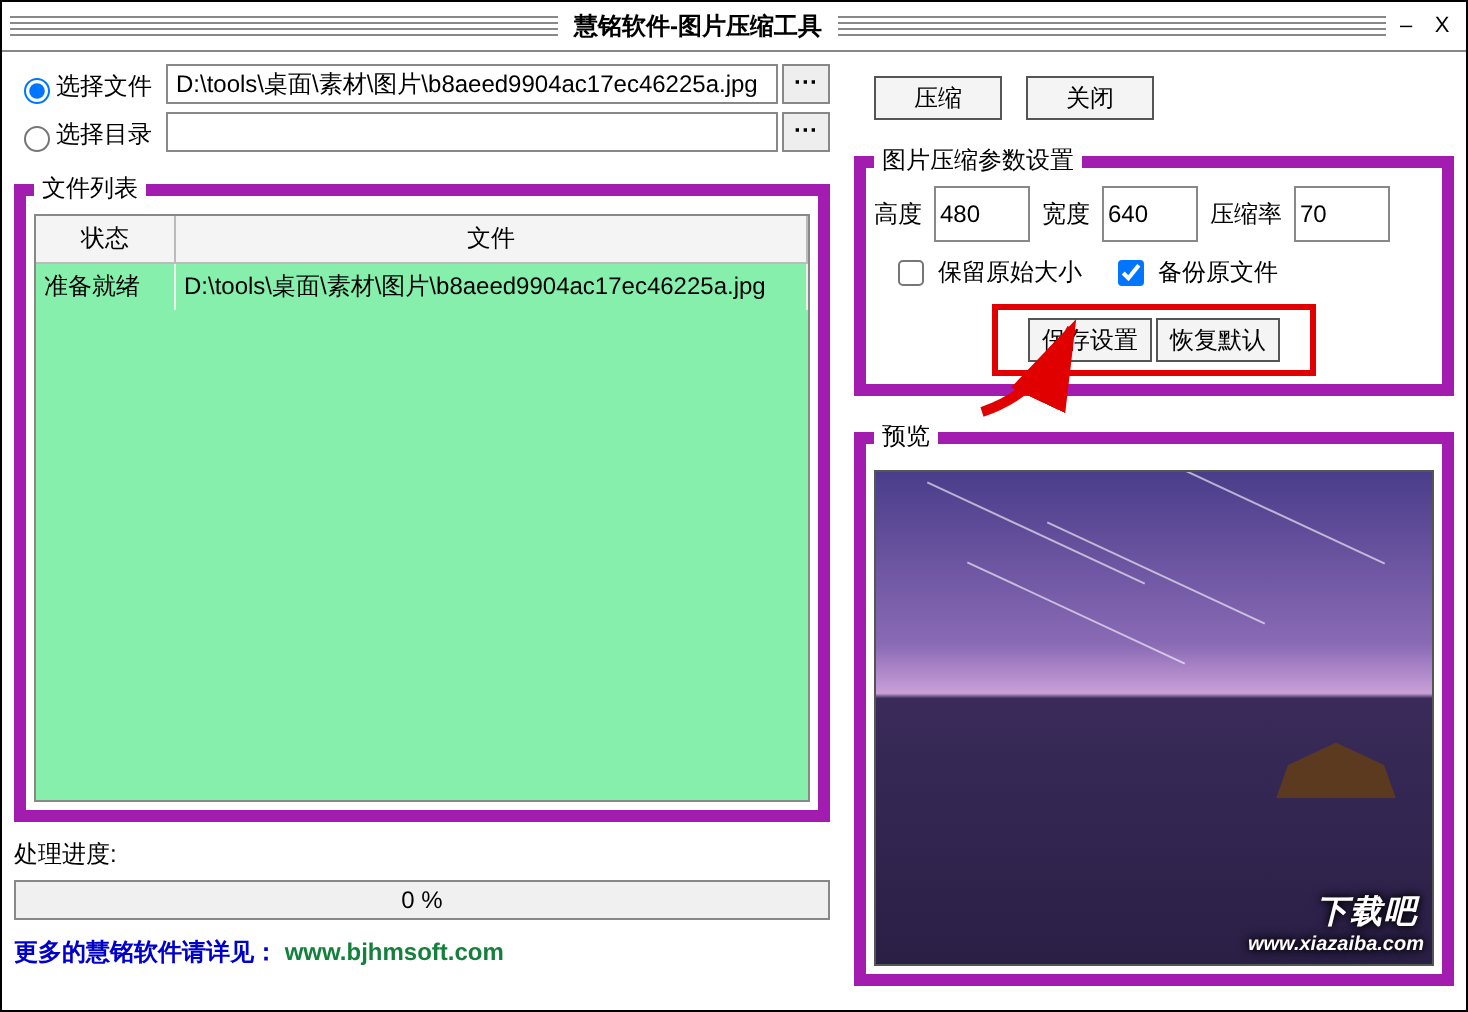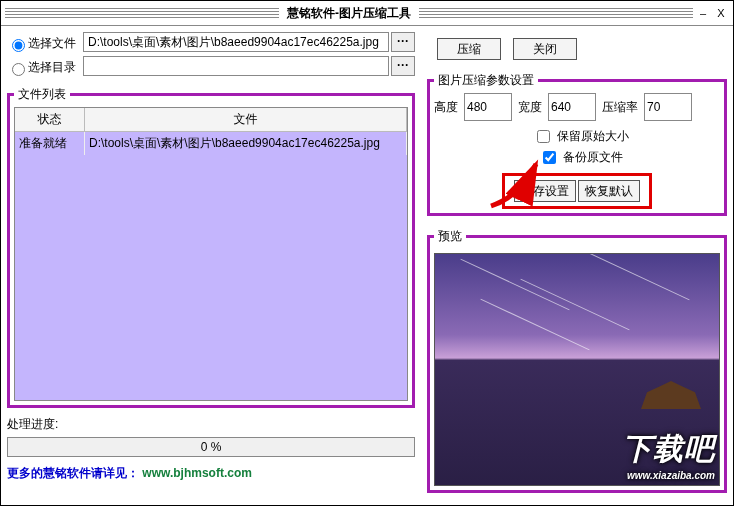--- a/index.html
+++ b/index.html
@@ -15,7 +15,7 @@
 .sel-row input[type=text] { flex: 1; height: 20px; border: 1px solid #888; padding: 0 4px; }
 .sel-row label { display: flex; align-items: center; width: 76px; }
 .dotbtn { width: 24px; height: 20px; border: 1px solid #888; background: #eee; margin-left: 2px; text-align: center; line-height: 16px; cursor: pointer; font-weight: bold; }
-fieldset { border: 3px solid #a21caf; margin: 6px 0; padding: 4px; }
+fieldset { border: 6px solid #a21caf; margin: 6px 0; padding: 4px; }
 fieldset > legend { padding: 0 4px; }
 .file-table { border: 1px solid #888; }
 .file-table .head { display: flex; background: #f4f4f4; border-bottom: 1px solid #bbb; justify-content: space-between; }

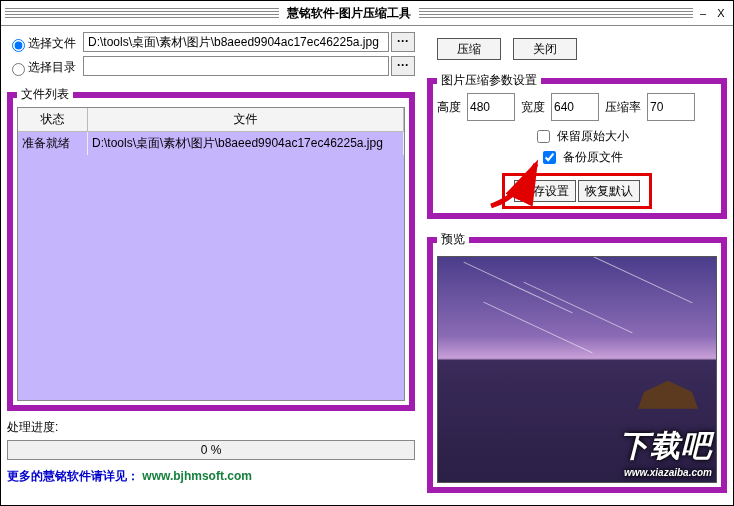--- a/index.html
+++ b/index.html
@@ -20,7 +20,7 @@
 .file-table { border: 1px solid #888; }
 .file-table .head { display: flex; background: #f4f4f4; border-bottom: 1px solid #bbb; justify-content: space-between; }
 .file-table .head div { padding: 3px 4px; border-right: 1px solid #bbb; text-align: center; }
-.file-table .rows { height: 268px; background: #c4b5fd; overflow: auto; }
+.file-table .rows { height: 268px; background: #86efac; overflow: auto; }
 .file-table .row { display: flex; }
 .file-table .row div { padding: 3px 4px; border-right: 1px solid #eee; }
 .col-status { width: 70px; }

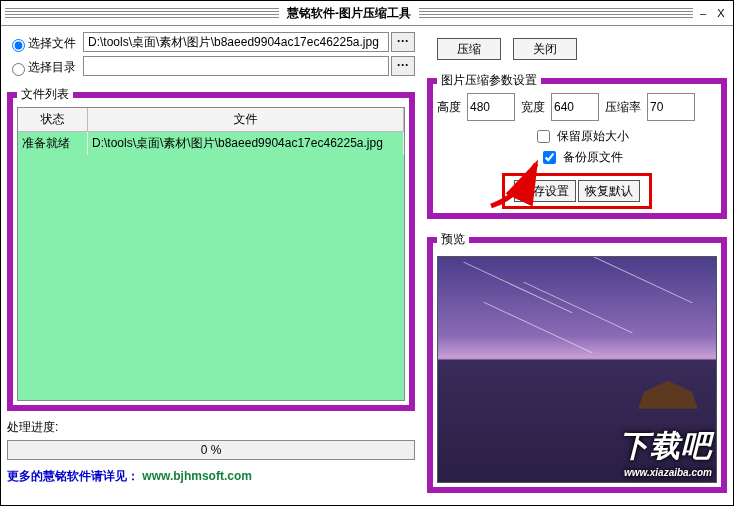--- a/index.html
+++ b/index.html
@@ -34,7 +34,7 @@
 .params-row { display: flex; align-items: center; gap: 6px; margin-bottom: 6px; flex-wrap: wrap; }
 .params-row label { white-space: nowrap; }
 .nbox { width: 48px; height: 28px; border: 1px solid #888; padding: 0 2px; }
-.chk-row { display: flex; align-items: center; gap: 2px; margin: 4px 0 6px 8px; flex-direction: column; }
+.chk-row { display: flex; align-items: center; gap: 14px; margin: 4px 0 6px 8px; }
 .chk-row label { display: flex; align-items: center; gap: 4px; }
 .save-row { display: flex; gap: 2px; justify-content: center; padding: 4px; border: 3px solid #e00000; width: 150px; margin: 0 auto; }
 .arrow-svg { position: absolute; left: 60px; top: 130px; pointer-events: none; }

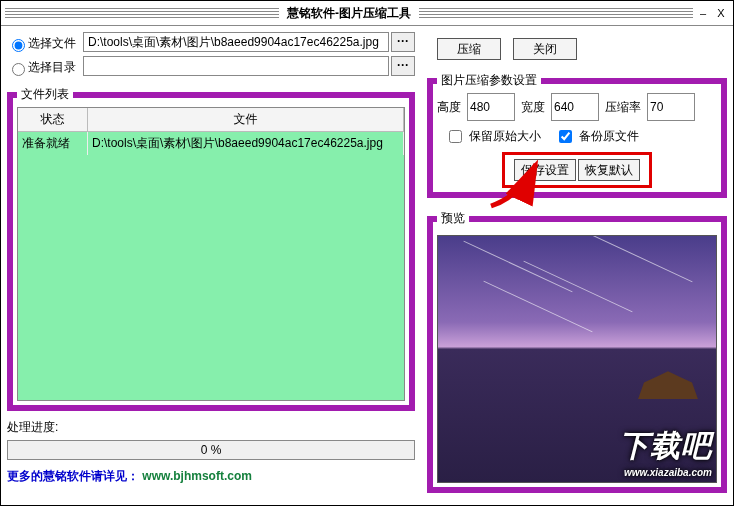--- a/index.html
+++ b/index.html
@@ -36,7 +36,7 @@
 .nbox { width: 48px; height: 28px; border: 1px solid #888; padding: 0 2px; }
 .chk-row { display: flex; align-items: center; gap: 14px; margin: 4px 0 6px 8px; }
 .chk-row label { display: flex; align-items: center; gap: 4px; }
-.save-row { display: flex; gap: 2px; justify-content: center; padding: 4px; border: 3px solid #e00000; width: 150px; margin: 0 auto; }
+.save-row { display: flex; gap: 2px; justify-content: center; padding: 4px; border: 3px solid #e00000; width: 162px; margin: 0 auto; }
 .arrow-svg { position: absolute; left: 60px; top: 130px; pointer-events: none; }
 .preview-box { flex: 1; border: 1px solid #555; margin-top: 4px; position: relative; overflow: hidden; background: linear-gradient(to bottom, #4a3d8a 0%, #8a6ab5 35%, #c9a0d8 45%, #3a2b5a 46%, #2a1f45 100%); }
 .preview-box::before { content:""; position:absolute; right:18px; top:55%; width:60px; height:28px; background:#5c3a1f; clip-path: polygon(0 100%,10% 40%,30% 20%,50% 0,70% 20%,90% 40%,100% 100%); }

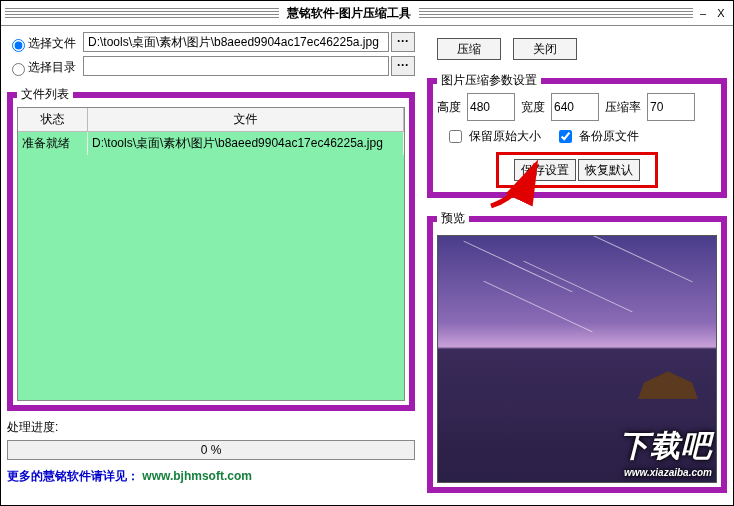--- a/index.html
+++ b/index.html
@@ -42,7 +42,7 @@
 .preview-box::before { content:""; position:absolute; right:18px; top:55%; width:60px; height:28px; background:#5c3a1f; clip-path: polygon(0 100%,10% 40%,30% 20%,50% 0,70% 20%,90% 40%,100% 100%); }
 .preview-box .streak { position:absolute; width:120px; height:1px; background:rgba(255,255,255,0.6); transform: rotate(25deg); }
 .watermark { position: absolute; right: 4px; bottom: 4px; color: #fff; font-weight: bold; font-style: italic; text-shadow: 0 0 3px #000, 0 0 6px #000; }
-.watermark .big { font-size: 30px; letter-spacing: 1px; margin-left: 34px; }
+.watermark .big { font-size: 16px; letter-spacing: 1px; margin-left: 34px; }
 .watermark .small { font-size: 10px; text-align: right; }
 </style>
 </head>

